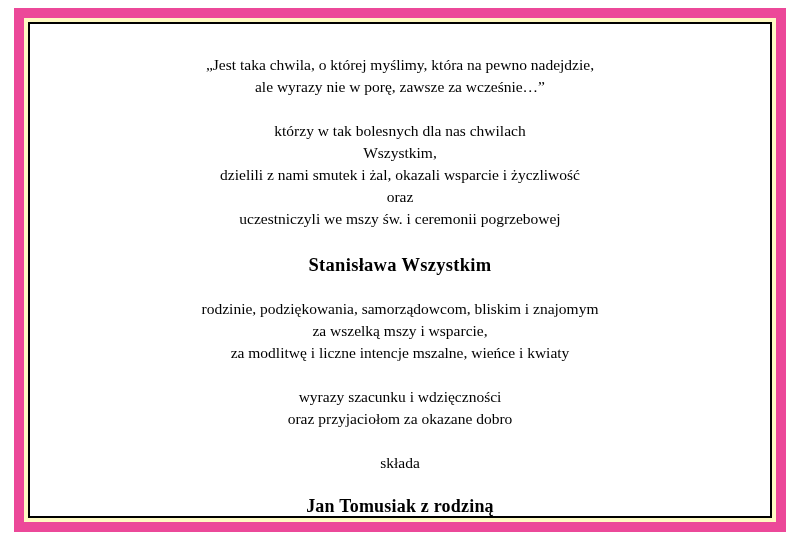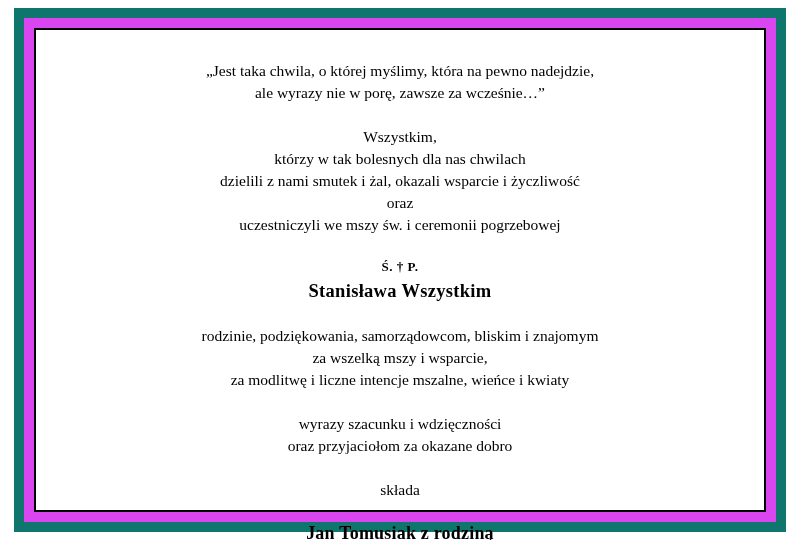--- a/index.html
+++ b/index.html
@@ -26,9 +26,9 @@
     width: 100%;
     height: 100%;
     box-sizing: border-box;
-    border: 10px solid #0f766e;
-    background: #d946ef;
-    padding: 10px;
+    border: 10px solid #ec4899;
+    background: #fef9c3;
+    padding: 4px;
     display: block;
   }
   .inner-frame {

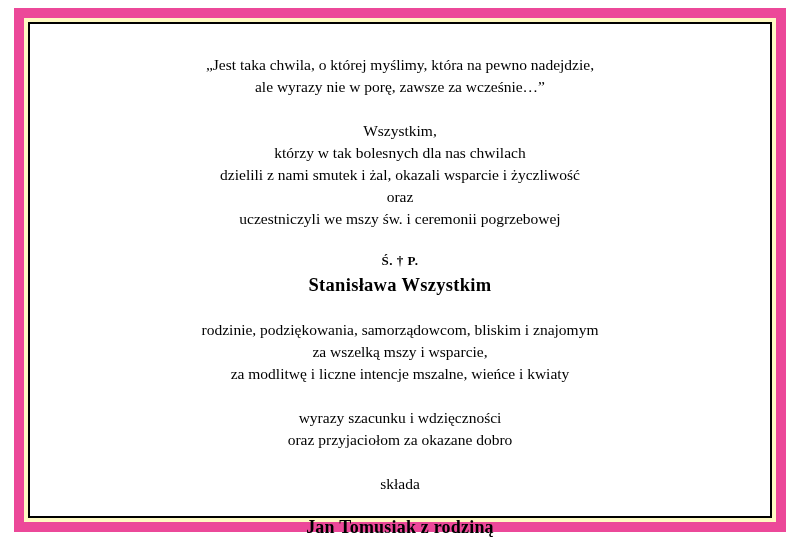--- a/index.html
+++ b/index.html
@@ -108,8 +108,8 @@
         </div>
 
         <div class="block intro">
+          <span class="line">którzy w tak bolesnych dla nas chwilach</span>
           <span class="line">Wszystkim,</span>
-          <span class="line">którzy w tak bolesnych dla nas chwilach</span>
           <span class="line">dzielili z nami smutek i żal, okazali wsparcie i życzliwość</span>
           <span class="line">oraz</span>
           <span class="line">uczestniczyli we mszy św. i ceremonii pogrzebowej</span>

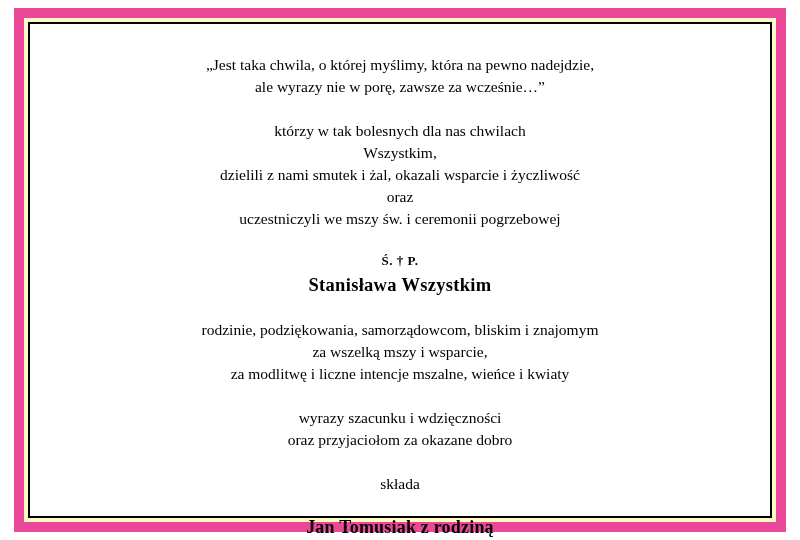--- a/index.html
+++ b/index.html
@@ -116,7 +116,6 @@
         </div>
 
         <div class="block memorial">
-          <span class="sp-mark">Ś. † P.</span>
           <span class="deceased-name">Stanisława Wszystkim</span>
         </div>
 

